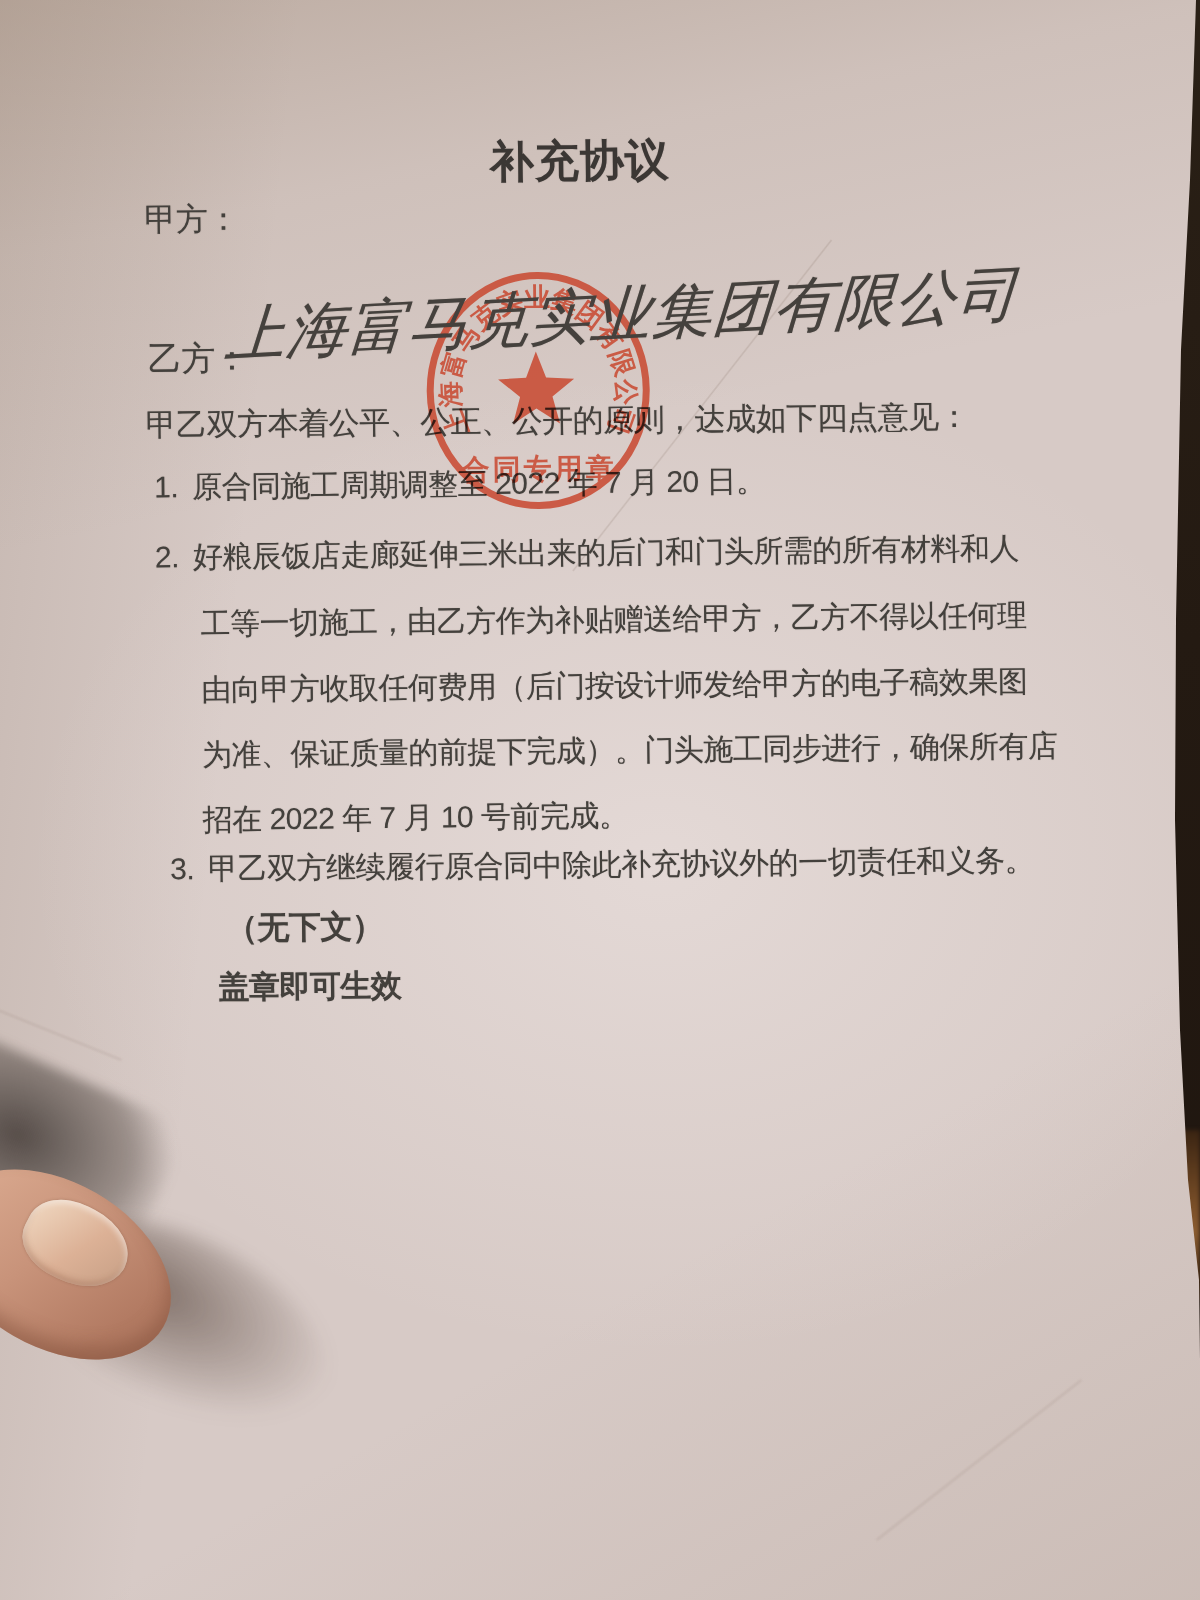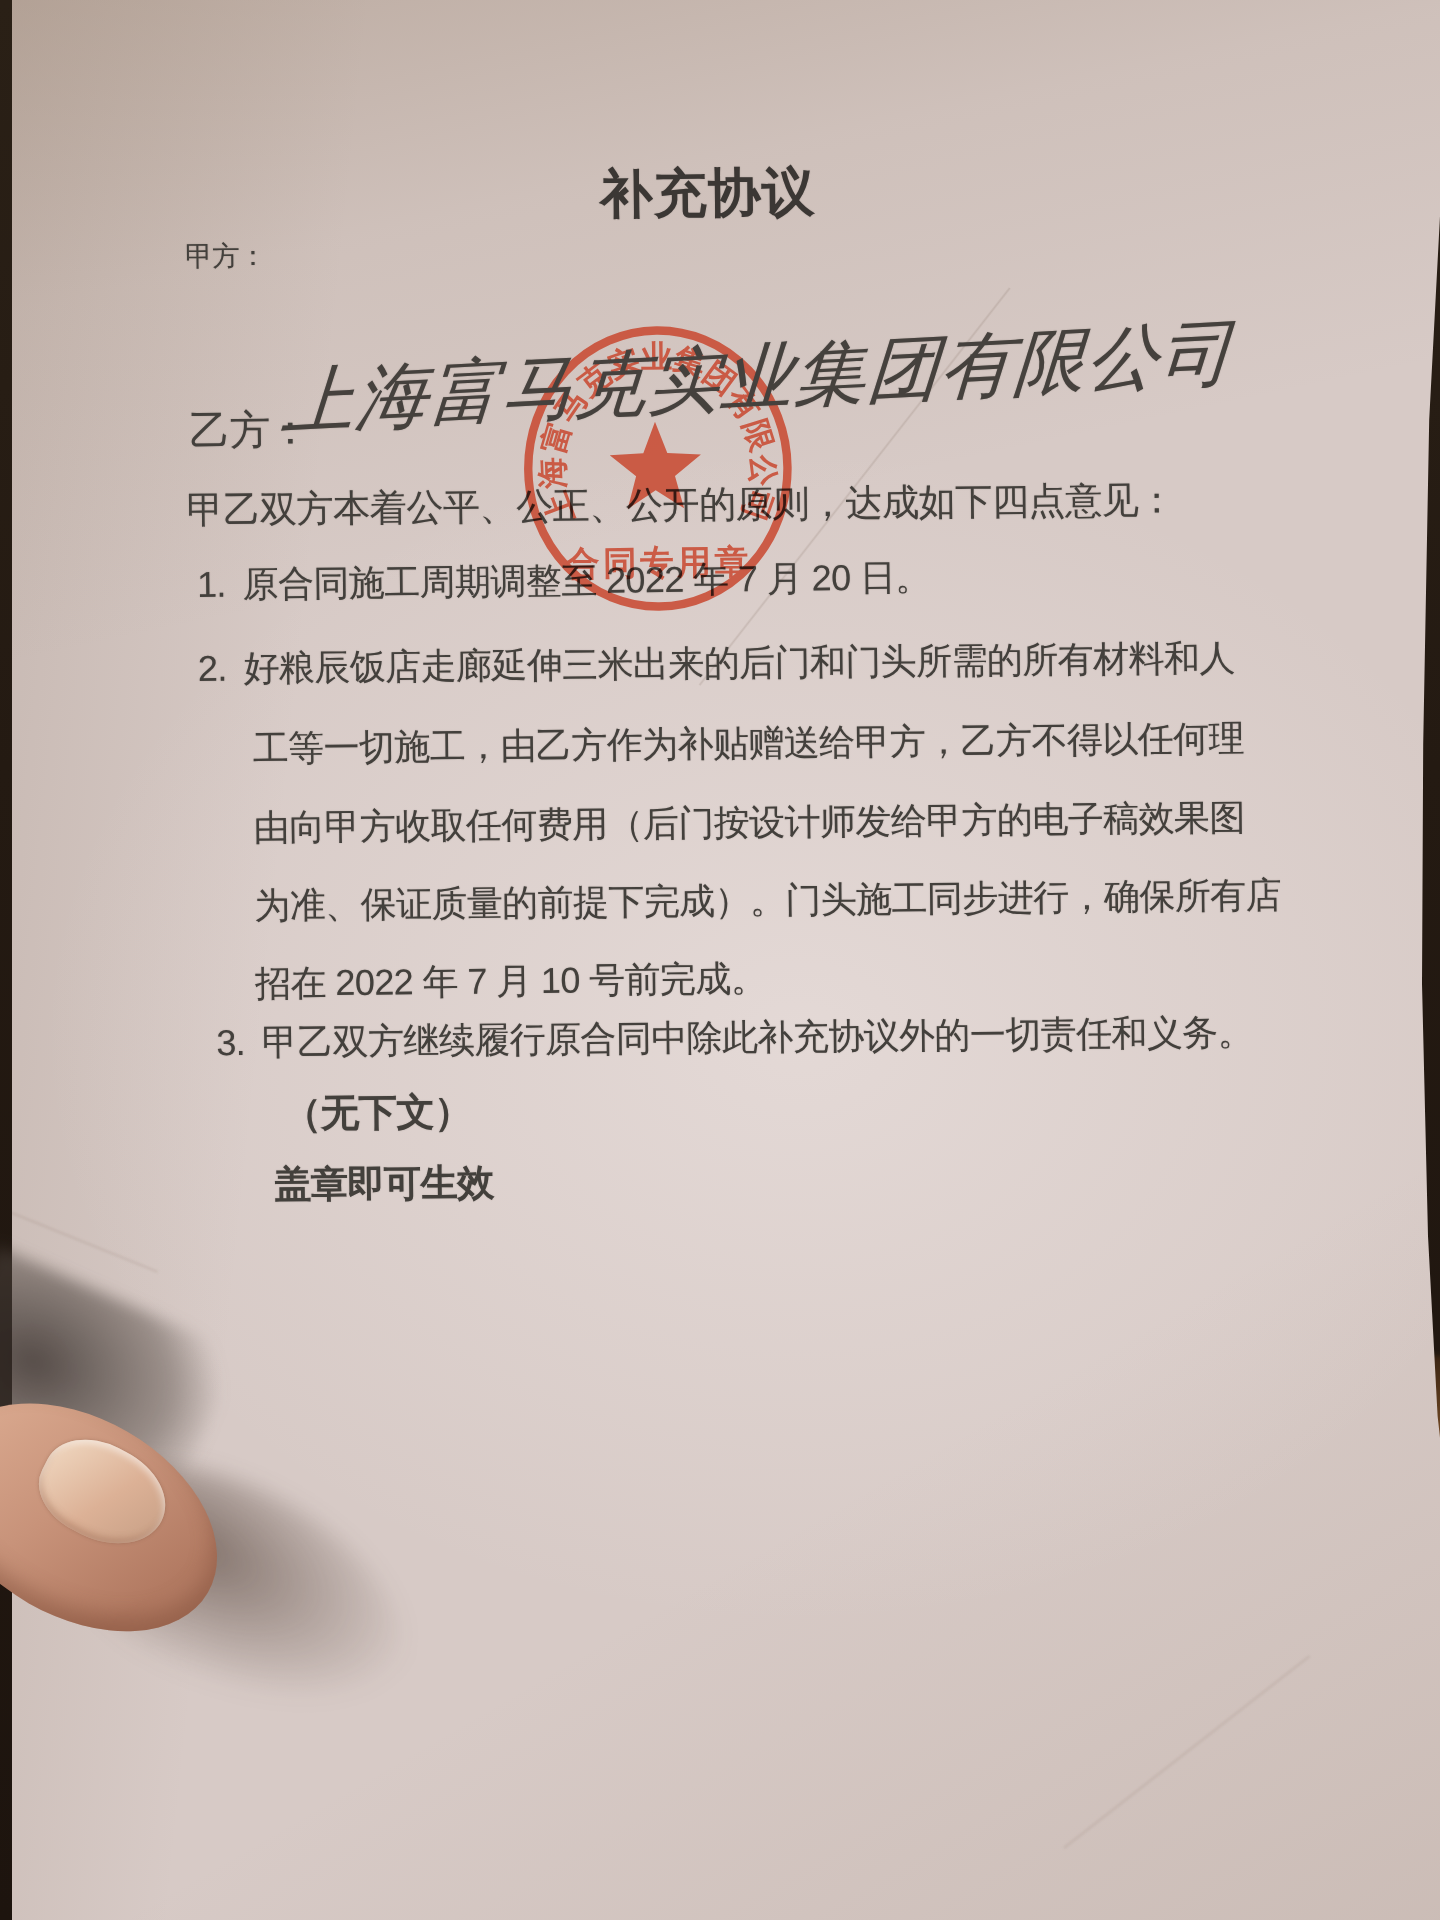--- a/index.html
+++ b/index.html
@@ -8,7 +8,7 @@
     background:linear-gradient(180deg,#2a2016 0%,#241a12 40%,#1d140e 100%);
     font-family:"Liberation Sans", sans-serif;
   }
-  .photo{position:absolute;inset:0;margin-left:10px;}
+  .photo{position:absolute;inset:0;}
   
   .wood-streak{
     position:absolute;left:1178px;top:1130px;width:22px;height:170px;

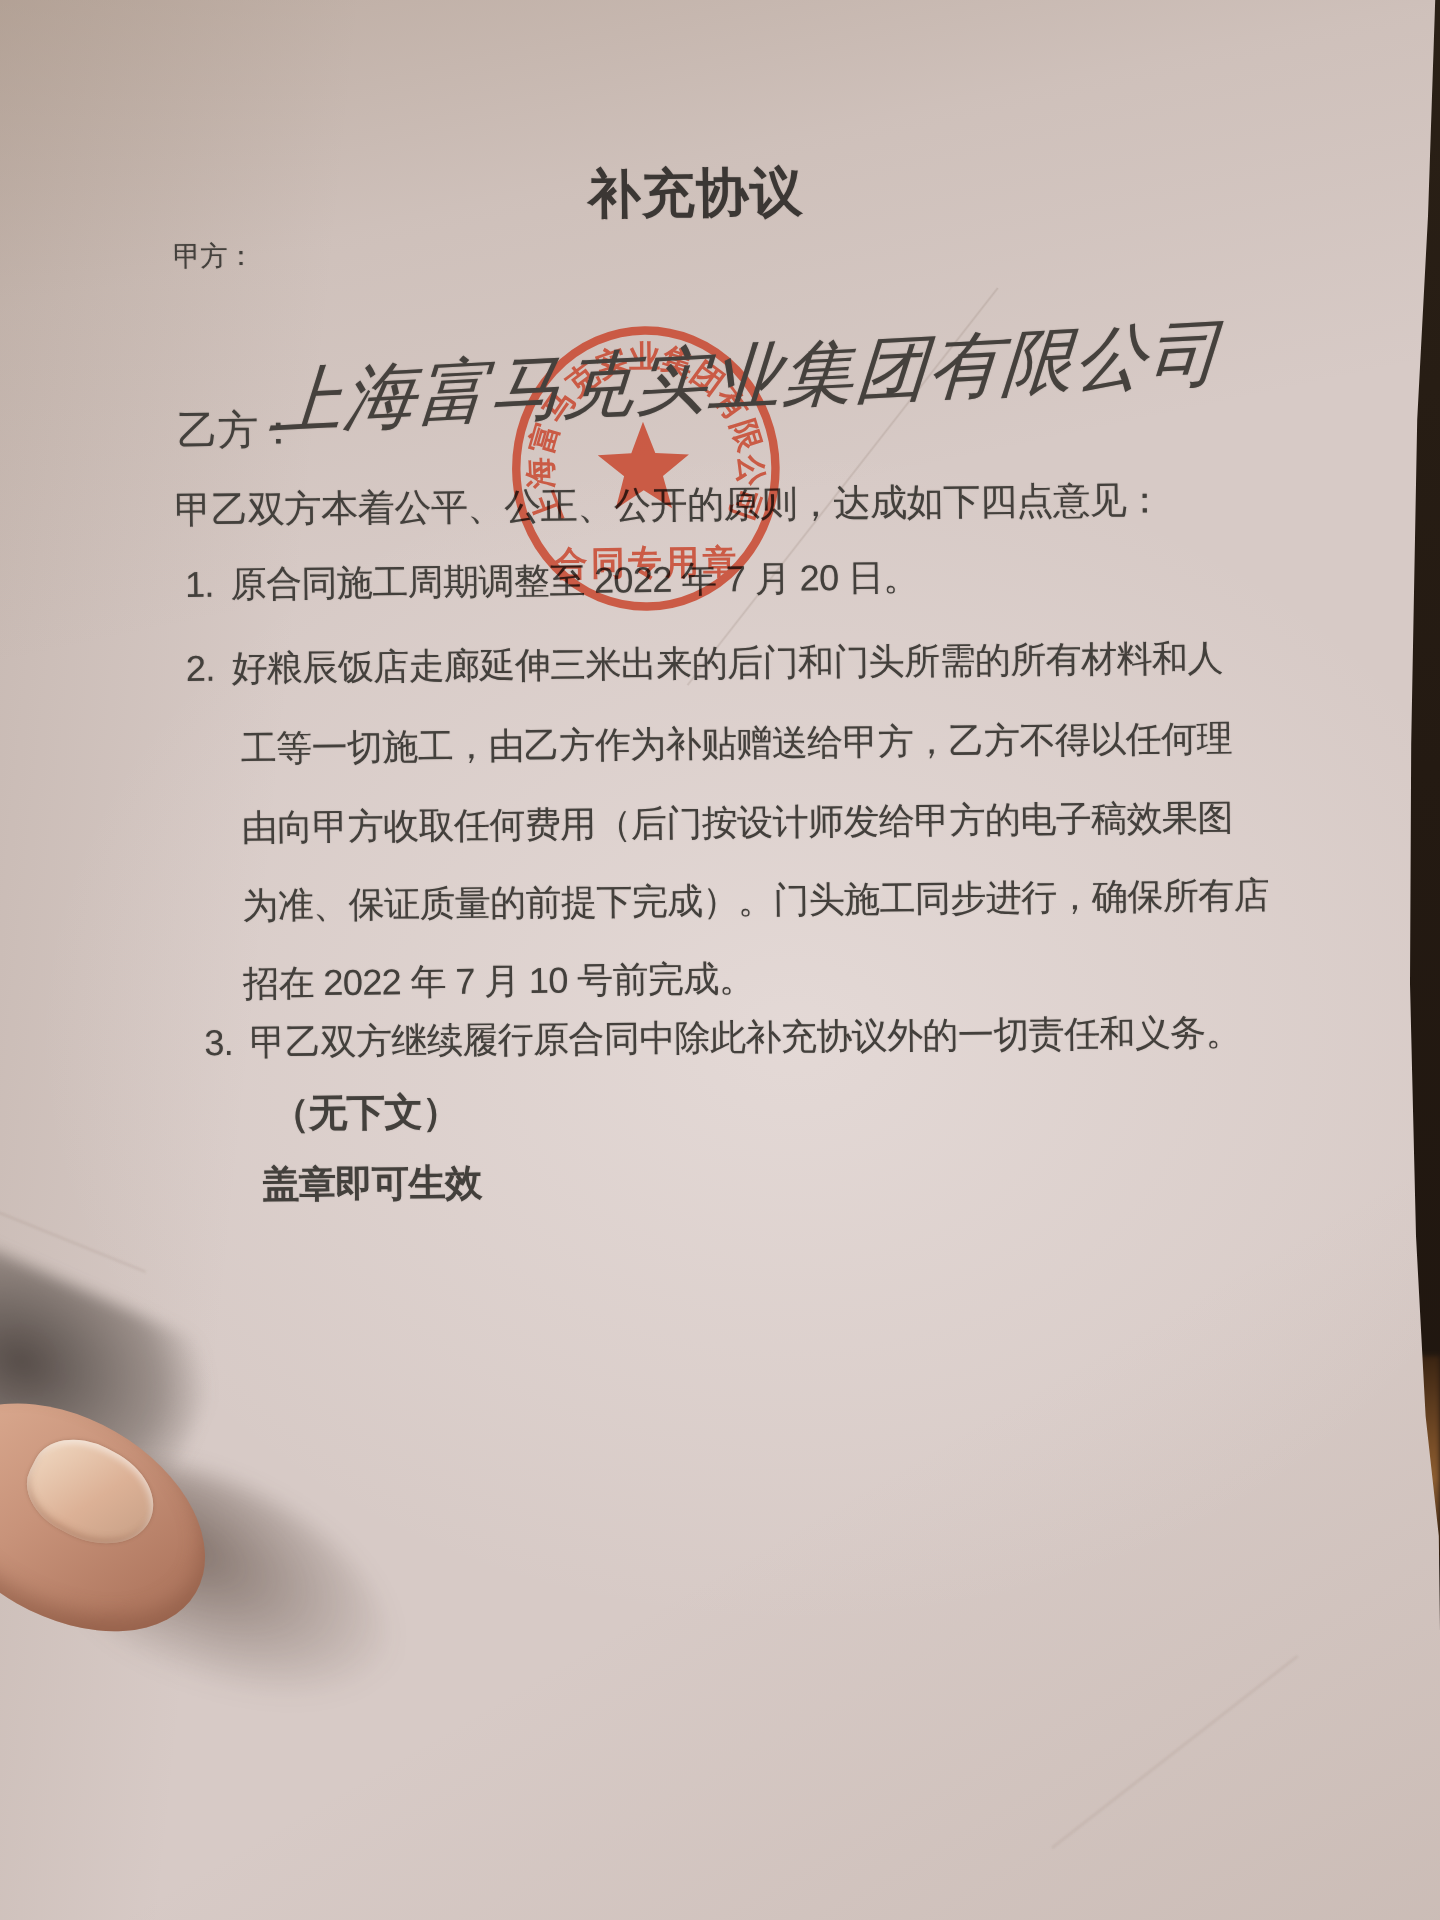--- a/index.html
+++ b/index.html
@@ -37,7 +37,7 @@
     white-space:nowrap;text-shadow:0 0 1px rgba(62,56,50,.38);
   }
   .title{left:494px;top:132px;font-size:44px;font-weight:700;letter-spacing:1px;color:#3b3734;}
-  .party-a{left:148px;top:194px;font-size:23px;}
+  .party-a{left:148px;top:194px;font-size:32px;}
   .party-b{left:150px;top:332px;font-size:34px;}
   .preamble{left:147px;top:400px;font-size:31px;}
   .li-num{display:inline-block;margin-right:14px;}

